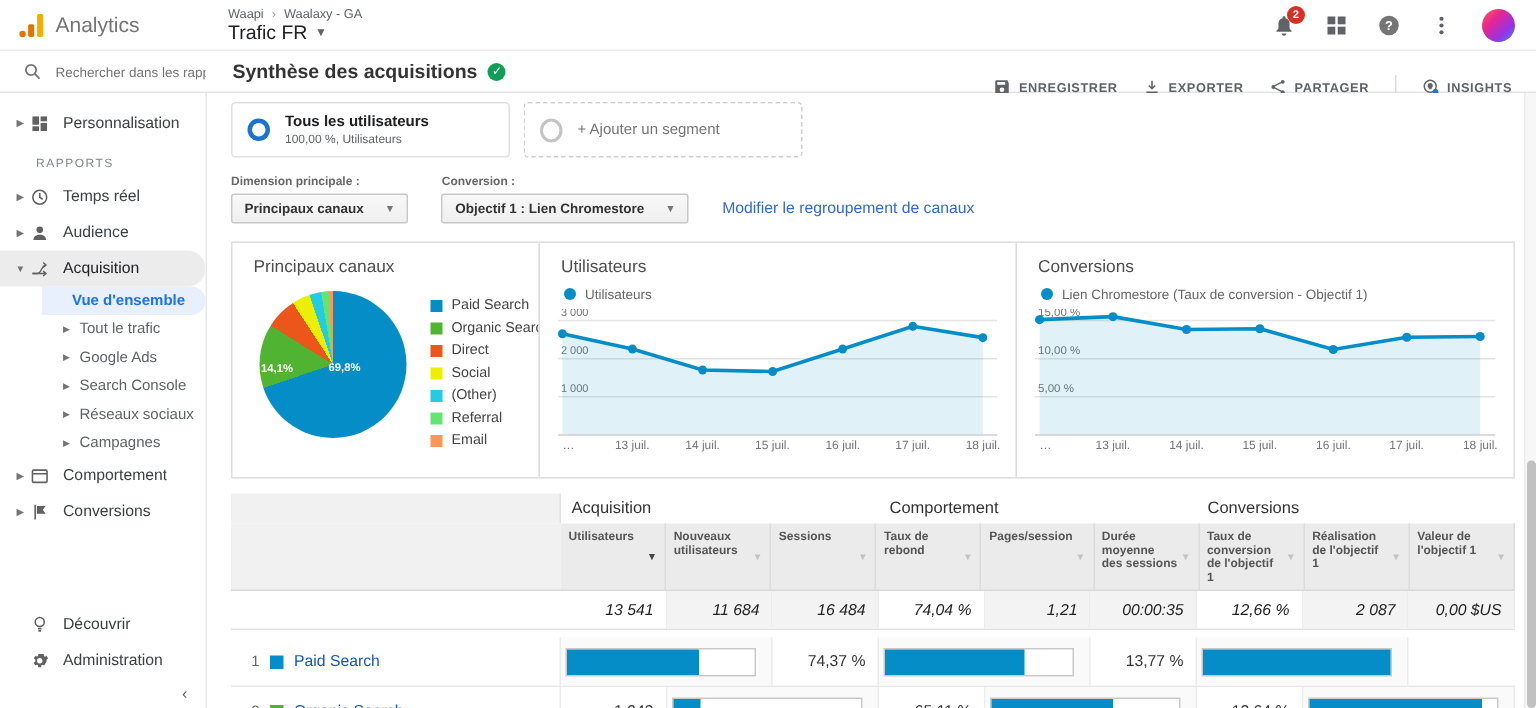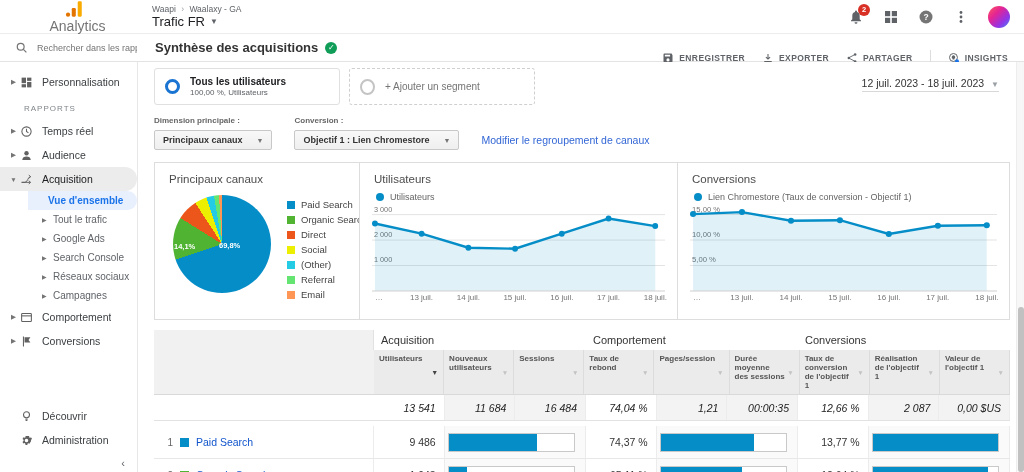--- a/index.html
+++ b/index.html
@@ -10,7 +10,7 @@
   
   .appbar { height:34px; display:flex; align-items:center; padding:0 14px 0 12px;
     background:#fff; border-bottom:1px solid #ececec; flex:0 0 34px; }
-  .logo-area { display:flex; align-items:center; width:124px;flex-direction:column; }
+  .logo-area { display:flex; width:124px; }
   .logo-area .icn { width:18px; height:18px; }
   .product-name { font-size:14px; color:#757575; margin-left:7px; }
   .prop-area { margin-left:16px; }

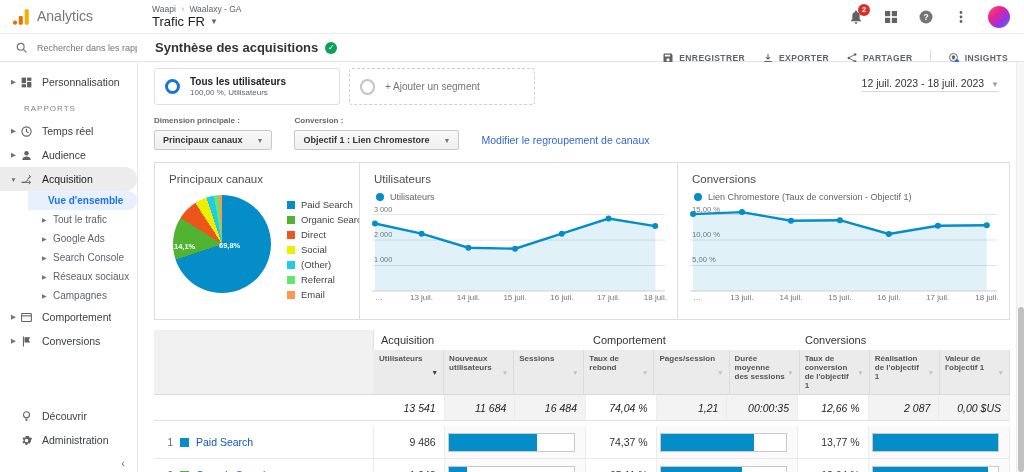--- a/index.html
+++ b/index.html
@@ -403,10 +403,6 @@
           <span class="seg-ring gray"></span>
           <span class="seg-add-lbl">+ Ajouter un segment</span>
         </div>
-        <div class="date-selector">
-          <span>12 juil. 2023 - 18 juil. 2023</span>
-          <span class="caret">▼</span>
-        </div>
       </div>
 
       <div class="controls-row">

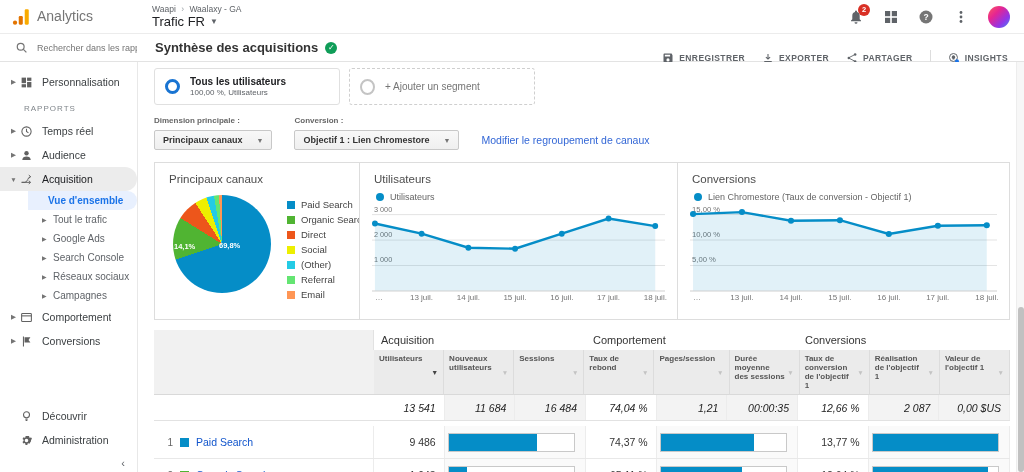--- a/index.html
+++ b/index.html
@@ -605,7 +605,6 @@
               <span class="r-sw" style="background:#058DC7"></span>
               <span class="r-channel">Paid Search</span>
             </div>
-            <div class="v-cell">9 486</div>
             <div class="bar-cell">
               <div class="bar-box">
                 <div class="bar-fill" style="width:70.1%"></div>

